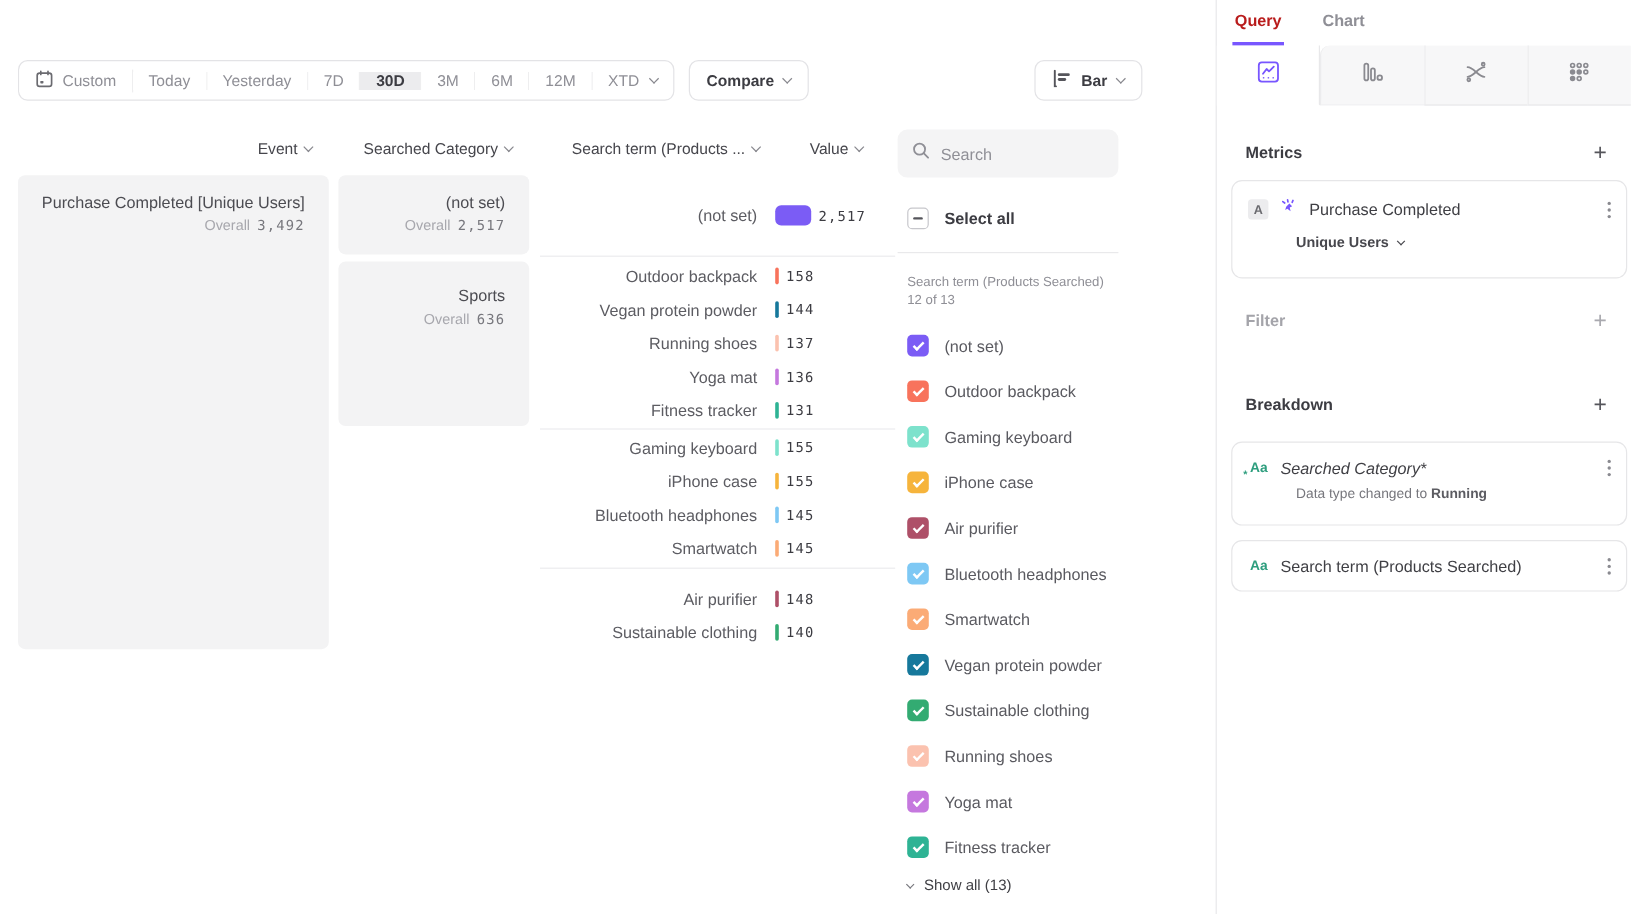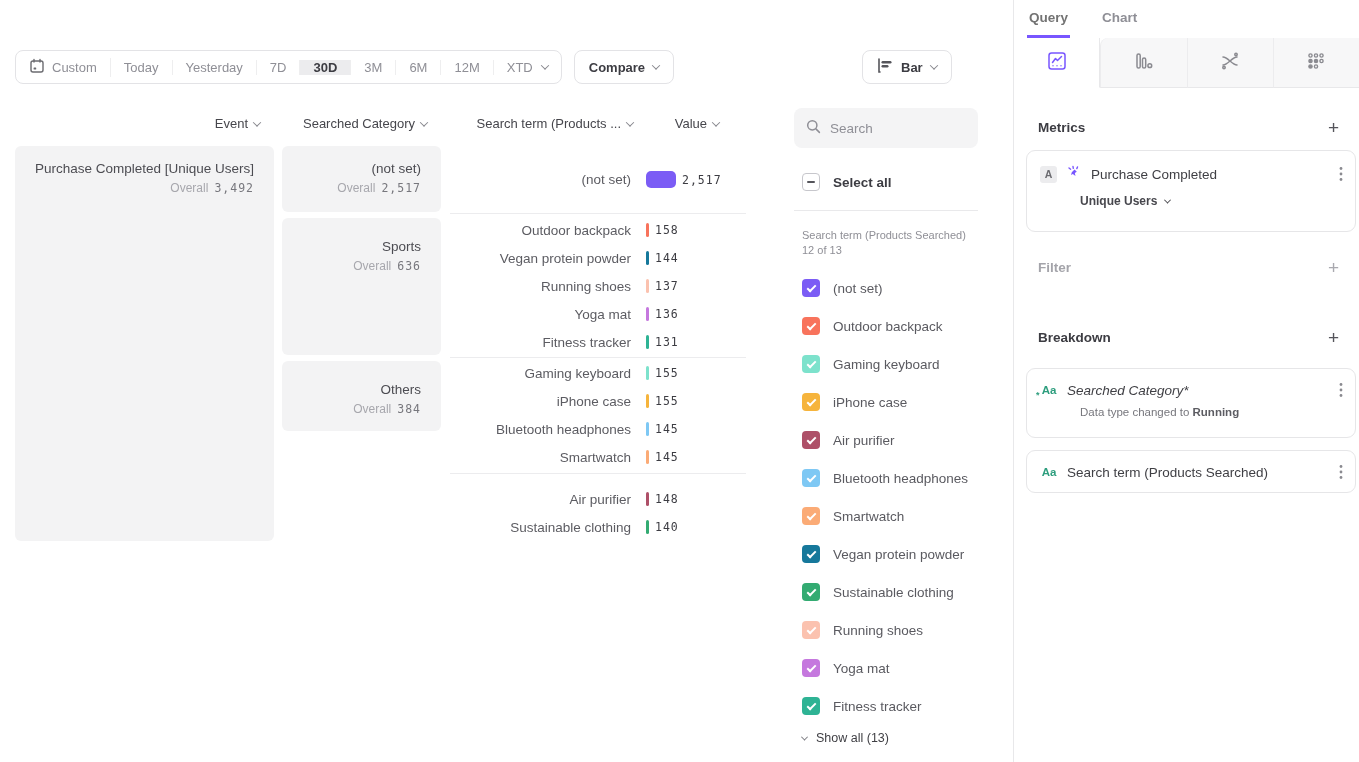--- a/index.html
+++ b/index.html
@@ -82,7 +82,7 @@
   .sb-tabs { display:flex; height:38px; align-items:center; padding-left:13px; gap:30px; }
   .sb-tab { font-size:13.5px; font-weight:600; color:#8f8f96; cursor:pointer; height:38px; display:flex; align-items:center;
     border-bottom:3px solid transparent; padding:0 2px; }
-  .sb-tab.active { color:#737373; border-bottom-color:#7856ff;text-align:right; }
+  .sb-tab.active { color:#b91c1c; border-bottom-color:#7856ff;text-align:right; }
   .icon-strip { display:flex; height:50px; }
   .icon-tab { flex:1; display:flex; align-items:center; justify-content:center; background:#f7f7f8;
     border-bottom:1px solid #e8e8ea; border-left:1px solid #ececee; cursor:pointer; }

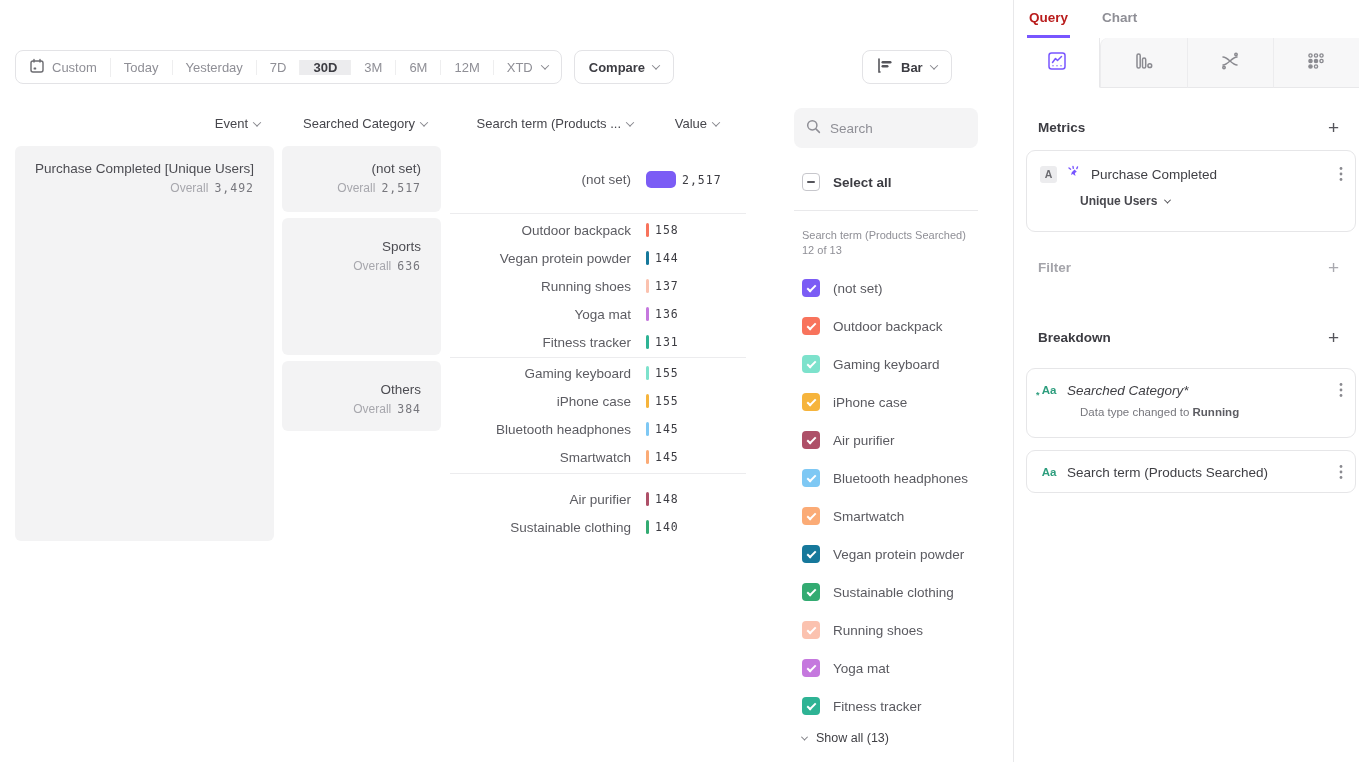--- a/index.html
+++ b/index.html
@@ -55,7 +55,7 @@
   .vval { margin-left:6px; font-size:11.5px; color:#3c3c42; }
 
   
-  .filter-panel { position:absolute; left:794px; top:0; width:251px; height:563px; }
+  .filter-panel { position:absolute; left:748px; top:0; width:251px; height:563px; }
   .search-box { position:absolute; left:0; top:108px; width:184px; height:40px; background:#f4f4f5;
     border-radius:8px; display:flex; align-items:center; padding:0 12px; gap:9px; }
   .search-box input { border:none; outline:none; background:transparent; font-size:13.5px; color:#3c3c42;

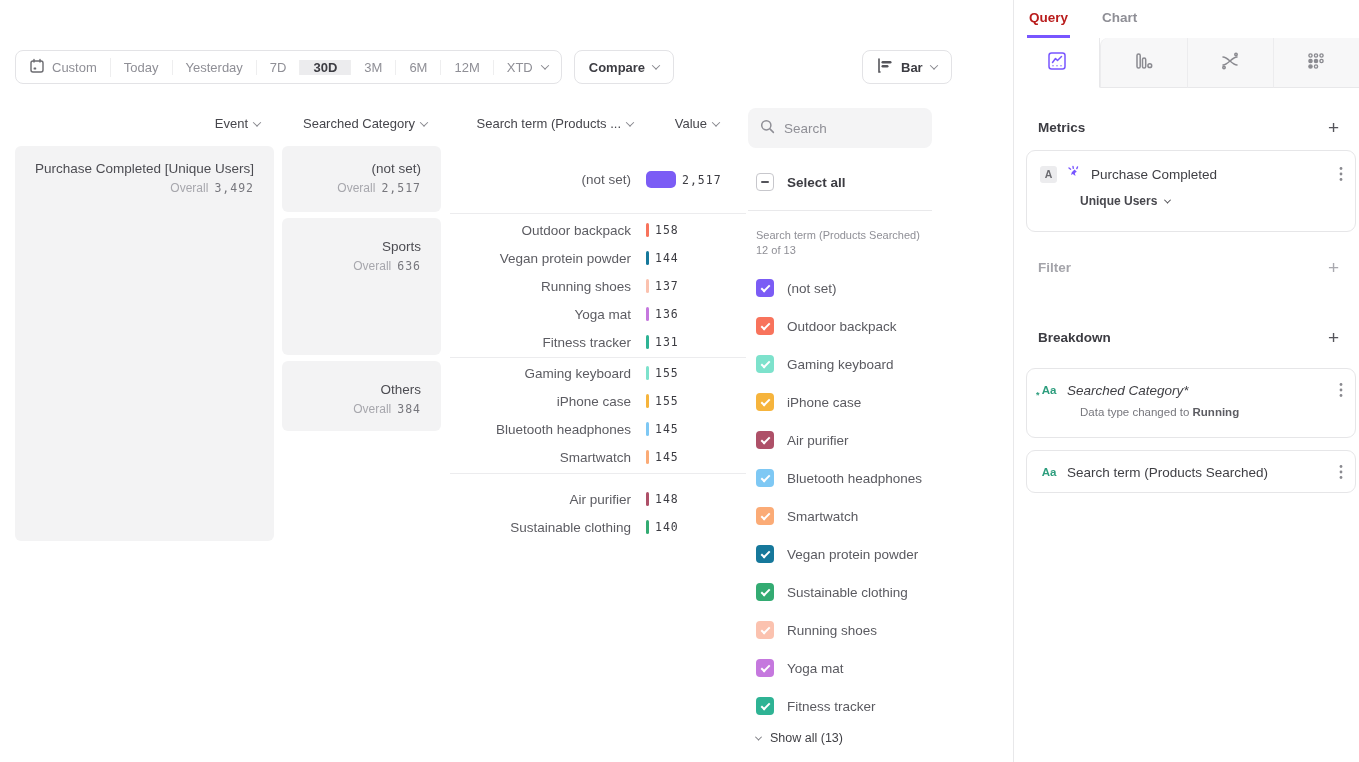--- a/index.html
+++ b/index.html
@@ -201,10 +201,6 @@
       <div class="cell-title">Sports</div>
       <div class="cell-overall"><span>Overall</span><span class="num mono">636</span></div>
     </div>
-    <div class="cat-box cat-3">
-      <div class="cell-title">Others</div>
-      <div class="cell-overall"><span>Overall</span><span class="num mono">384</span></div>
-    </div>
   </div>
 <div class="terms-col" id="terms-col">
     <div class="term-group tg-0">

